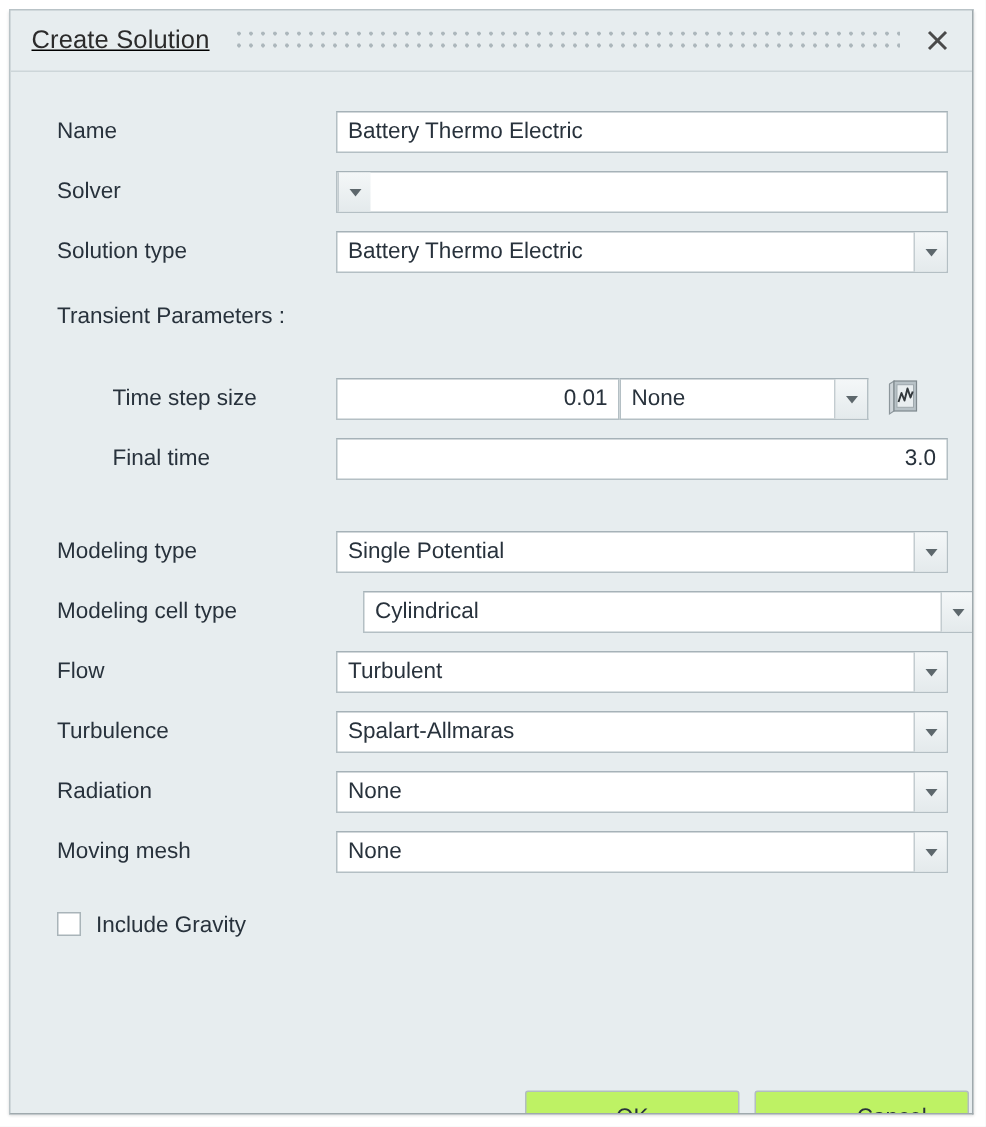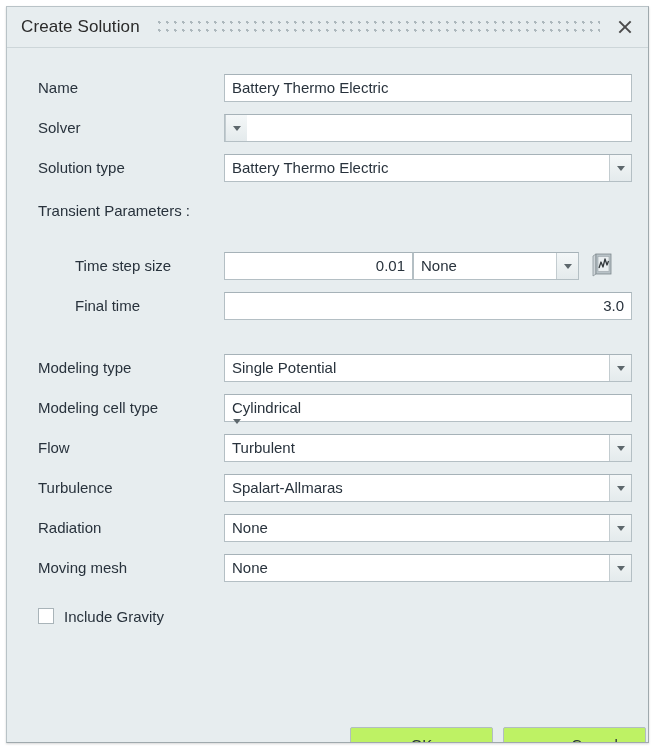--- a/index.html
+++ b/index.html
@@ -28,6 +28,7 @@
     border-right-color: #9fa9ad;
     box-shadow: 0 1px 2px rgba(0,0,0,0.16);
     overflow: hidden;
+    text-decoration: underline;
   }
 
   

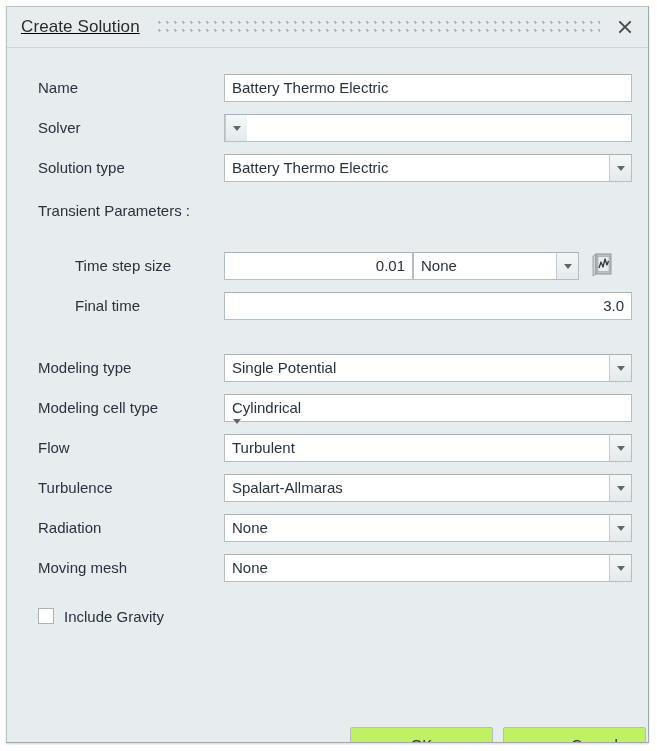--- a/index.html
+++ b/index.html
@@ -289,7 +289,7 @@
 
     <div class="row" style="top:345px;">
       <div class="lbl">Modeling cell type</div>
-      <div class="combo" style="left:217px; width:408px; top:1px;flex-direction:column;">
+      <div class="combo" style="left:235px; width:408px; top:1px;">
         <div class="combo-text">Cylindrical</div>
         <div class="combo-arrow"></div>
       </div>

